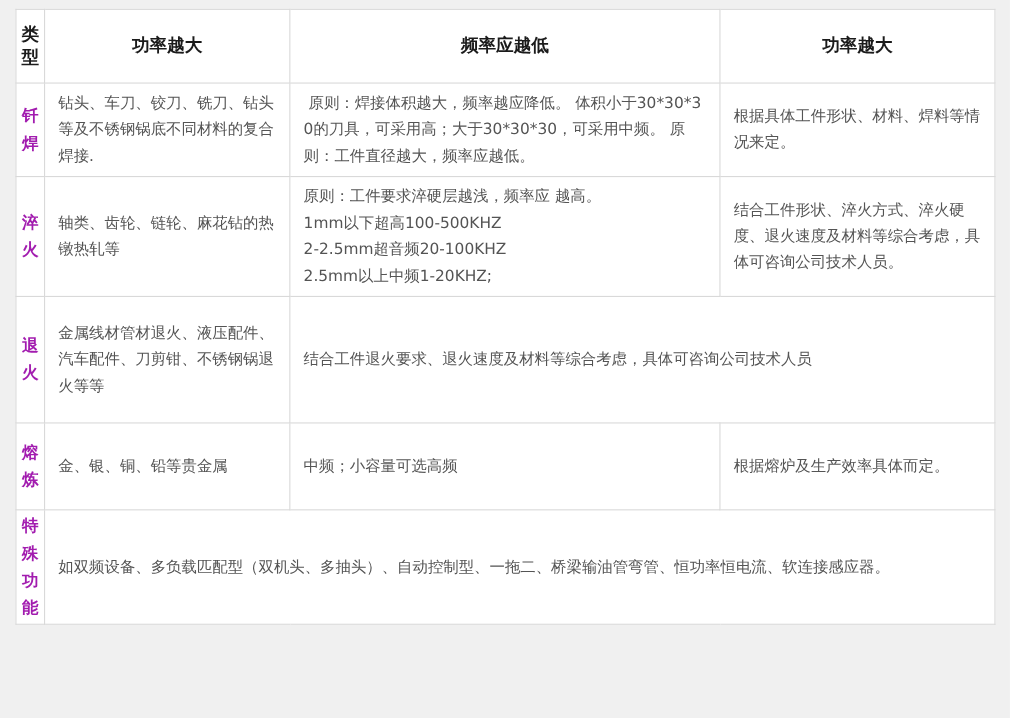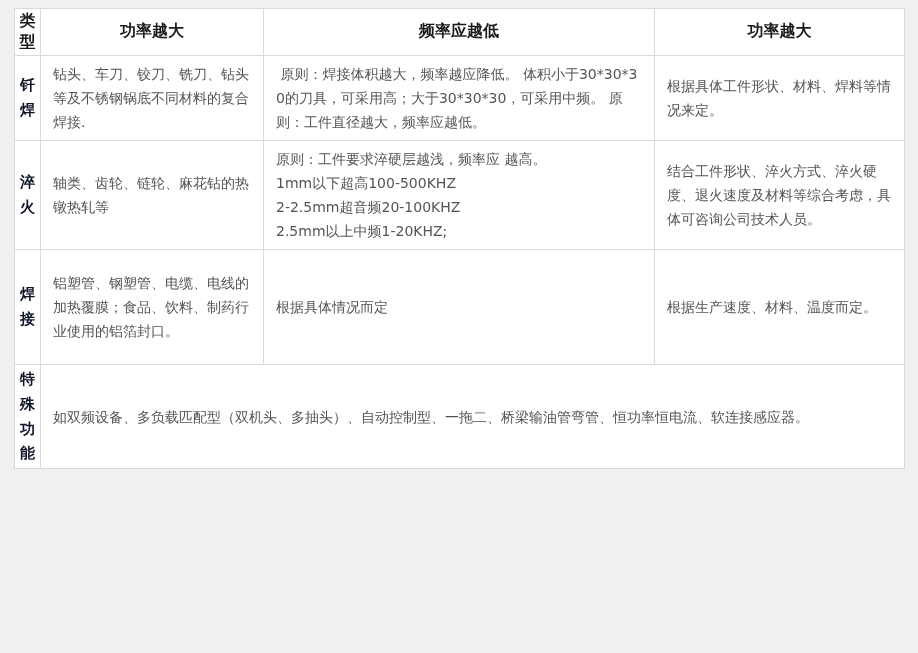--- a/index.html
+++ b/index.html
@@ -31,7 +31,7 @@
     line-height: 1.3;
     padding: 2px;
   }
-  thead th.type-col { word-break: break-all; padding: 2px 4px; }
+  thead th.type-col { word-break: break-all; padding: 12px 4px; }
   tbody th.type-cell {
     font-size: 15px;
     font-weight: bold;

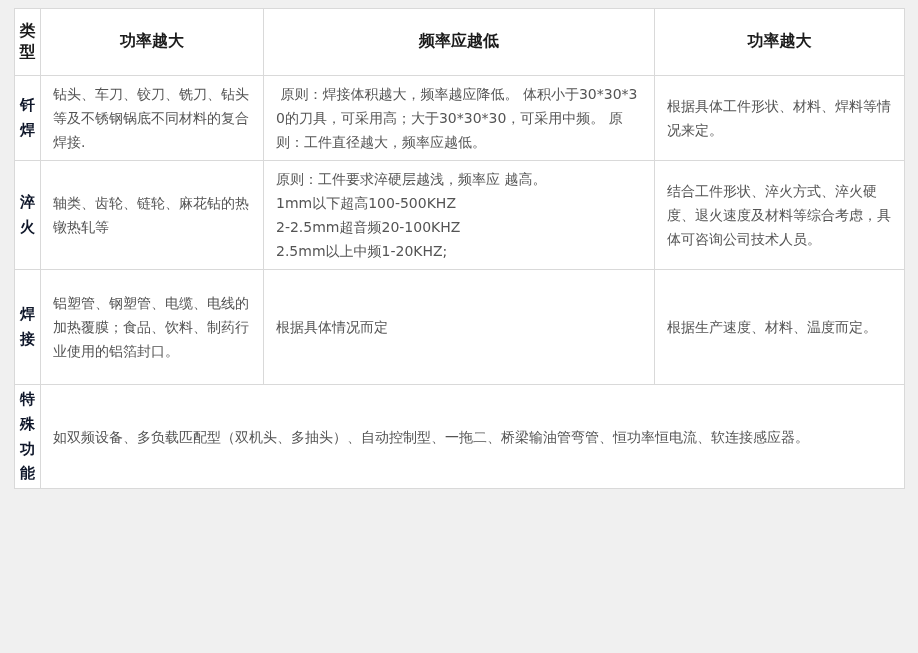--- a/index.html
+++ b/index.html
@@ -35,7 +35,7 @@
   tbody th.type-cell {
     font-size: 15px;
     font-weight: bold;
-    color: #0f172a;
+    color: #a21caf;
     text-align: center;
     word-break: break-all;
     line-height: 1.65;

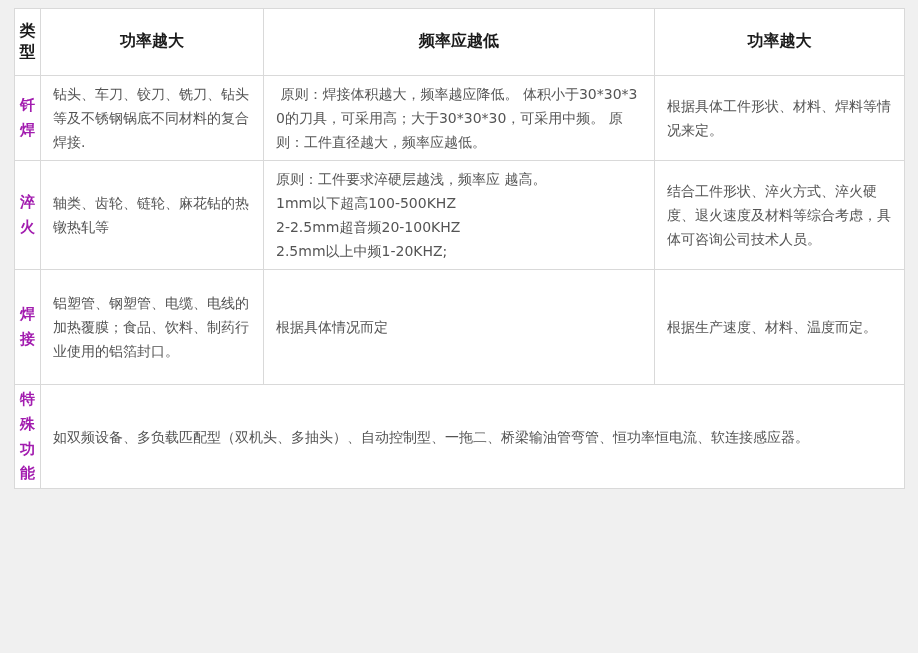--- a/index.html
+++ b/index.html
@@ -96,6 +96,11 @@
         <td class="body-cell">结合工件形状、淬火方式、淬火硬度、退火速度及材料等综合考虑，具体可咨询公司技术人员。</td>
       </tr>
       <tr>
+        <th class="type-cell">退火</th>
+        <td class="body-cell">金属线材管材退火、液压配件、汽车配件、刀剪钳、不锈钢锅退火等等</td>
+        <td class="body-cell" colspan="2">结合工件退火要求、退火速度及材料等综合考虑，具体可咨询公司技术人员</td>
+      </tr>
+      <tr>
         <th class="type-cell">焊接</th>
         <td class="body-cell">铝塑管、钢塑管、电缆、电线的加热覆膜；食品、饮料、制药行业使用的铝箔封口。</td>
         <td class="body-cell">根据具体情况而定</td>

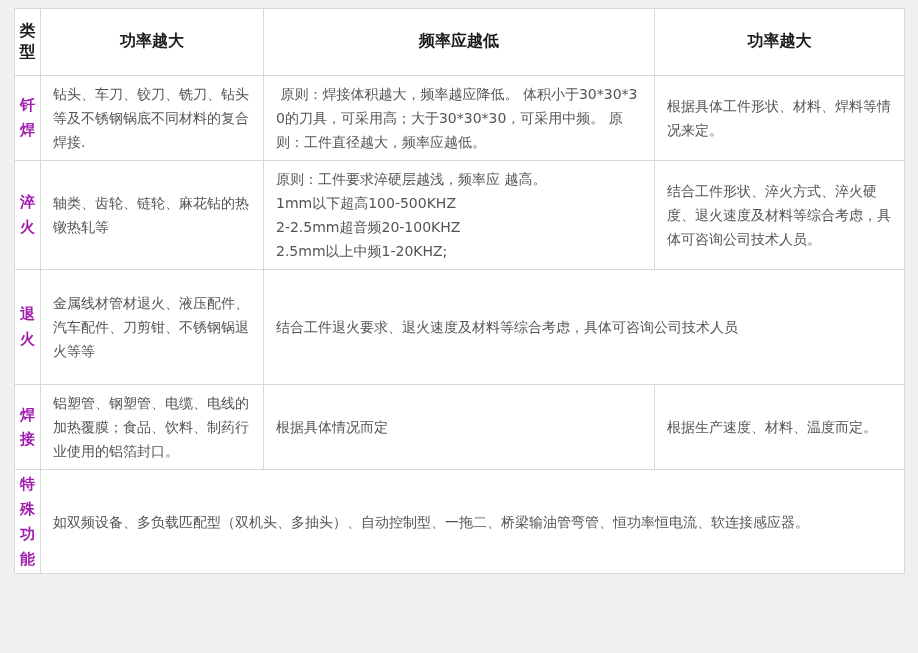--- a/index.html
+++ b/index.html
@@ -101,6 +101,12 @@
         <td class="body-cell" colspan="2">结合工件退火要求、退火速度及材料等综合考虑，具体可咨询公司技术人员</td>
       </tr>
       <tr>
+        <th class="type-cell">熔炼</th>
+        <td class="body-cell">金、银、铜、铅等贵金属</td>
+        <td class="body-cell">中频；小容量可选高频</td>
+        <td class="body-cell">根据熔炉及生产效率具体而定。</td>
+      </tr>
+      <tr>
         <th class="type-cell">焊接</th>
         <td class="body-cell">铝塑管、钢塑管、电缆、电线的加热覆膜；食品、饮料、制药行业使用的铝箔封口。</td>
         <td class="body-cell">根据具体情况而定</td>

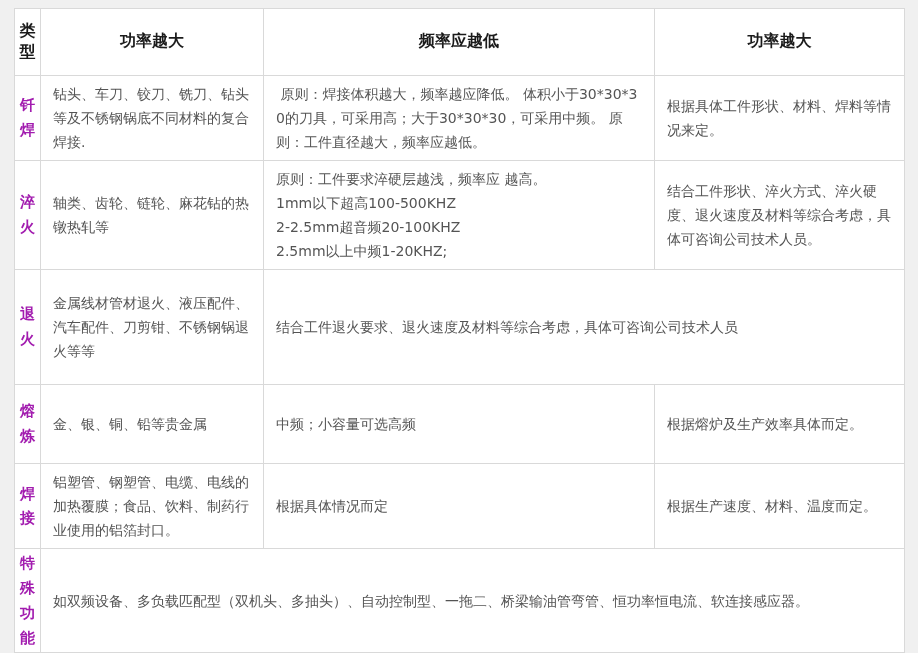--- a/index.html
+++ b/index.html
@@ -107,12 +107,6 @@
         <td class="body-cell">根据熔炉及生产效率具体而定。</td>
       </tr>
       <tr>
-        <th class="type-cell">焊接</th>
-        <td class="body-cell">铝塑管、钢塑管、电缆、电线的加热覆膜；食品、饮料、制药行业使用的铝箔封口。</td>
-        <td class="body-cell">根据具体情况而定</td>
-        <td class="body-cell">根据生产速度、材料、温度而定。</td>
-      </tr>
-      <tr>
         <th class="type-cell">特殊功能</th>
         <td class="body-cell" colspan="3">如双频设备、多负载匹配型（双机头、多抽头）、自动控制型、一拖二、桥梁输油管弯管、恒功率恒电流、软连接感应器。</td>
       </tr>

